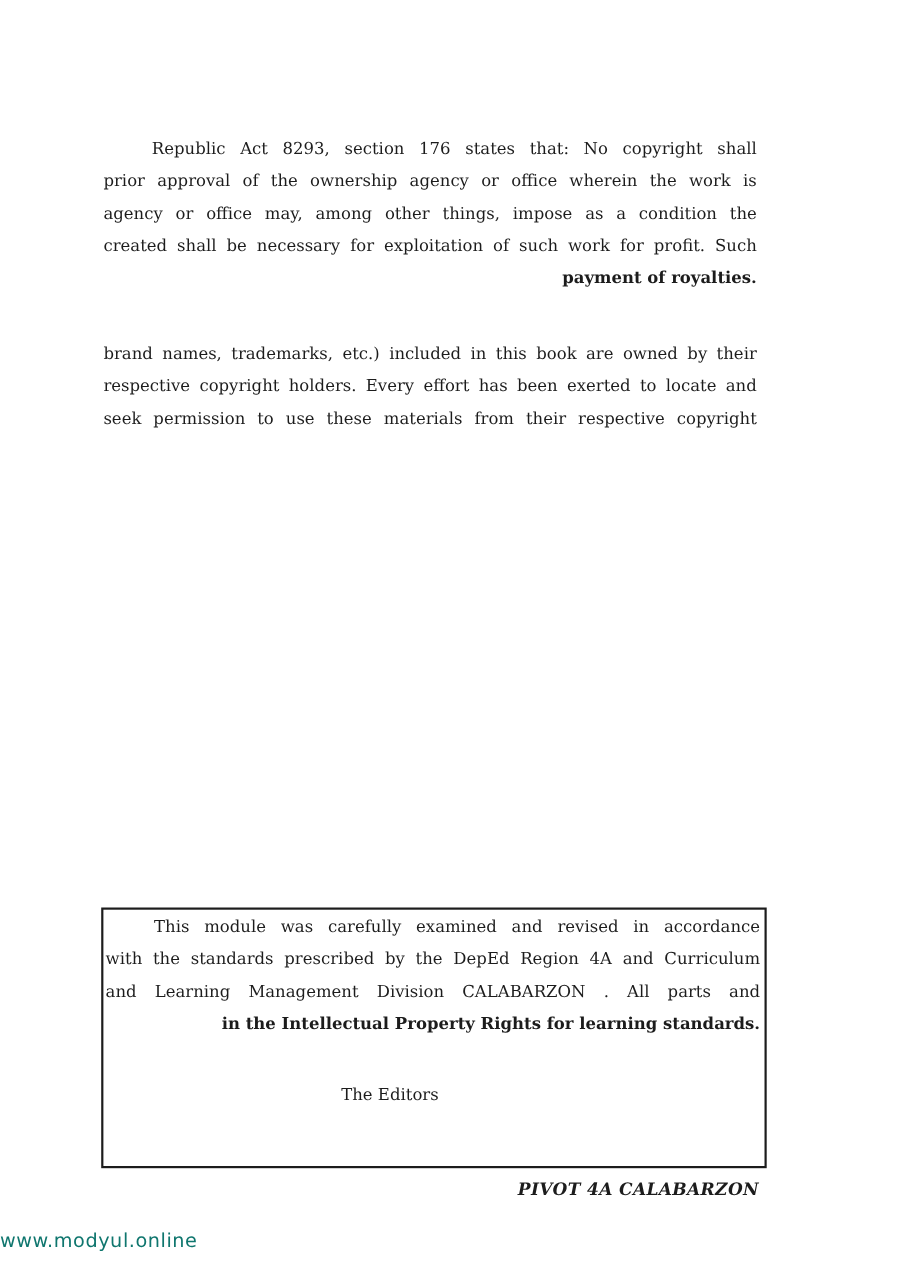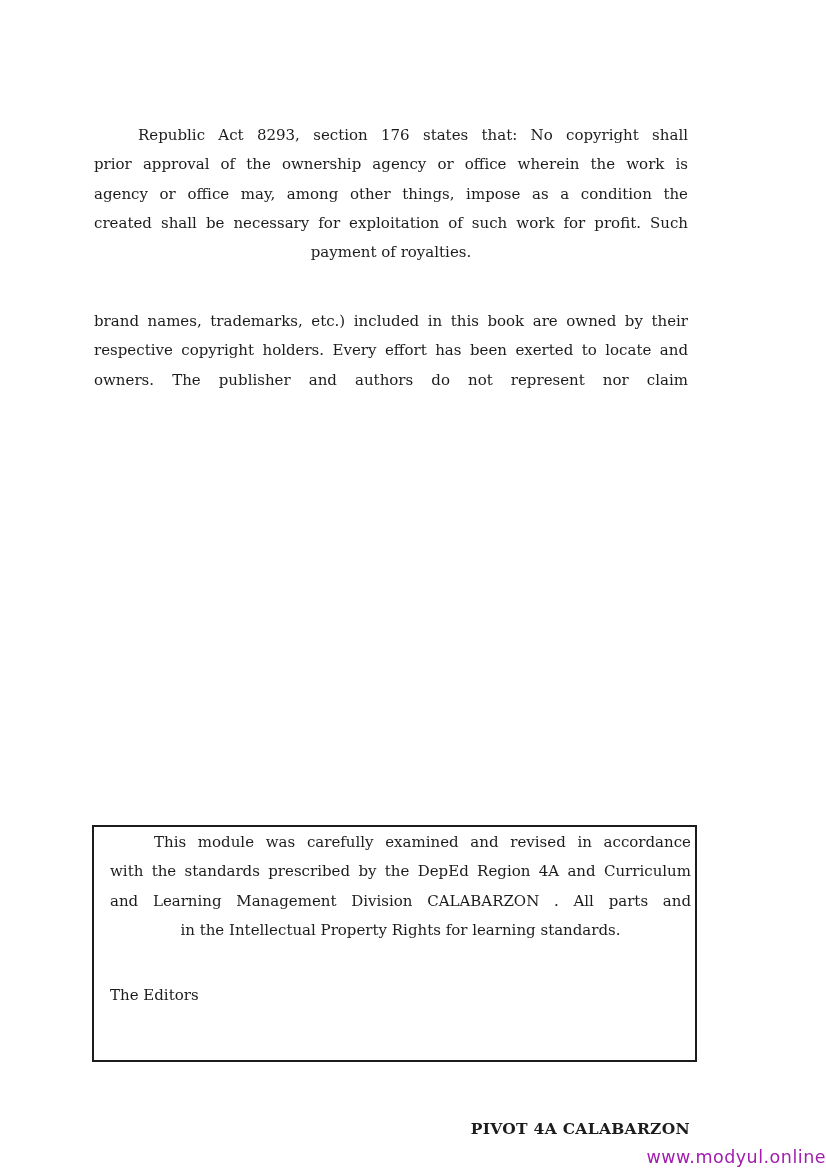--- a/index.html
+++ b/index.html
@@ -32,7 +32,8 @@
     padding-left: 44px;
   }
   .lastline {
-    text-align: center;
+    text-align: right;
+    font-weight: bold;
   }
   .revision-box {
     position: absolute;

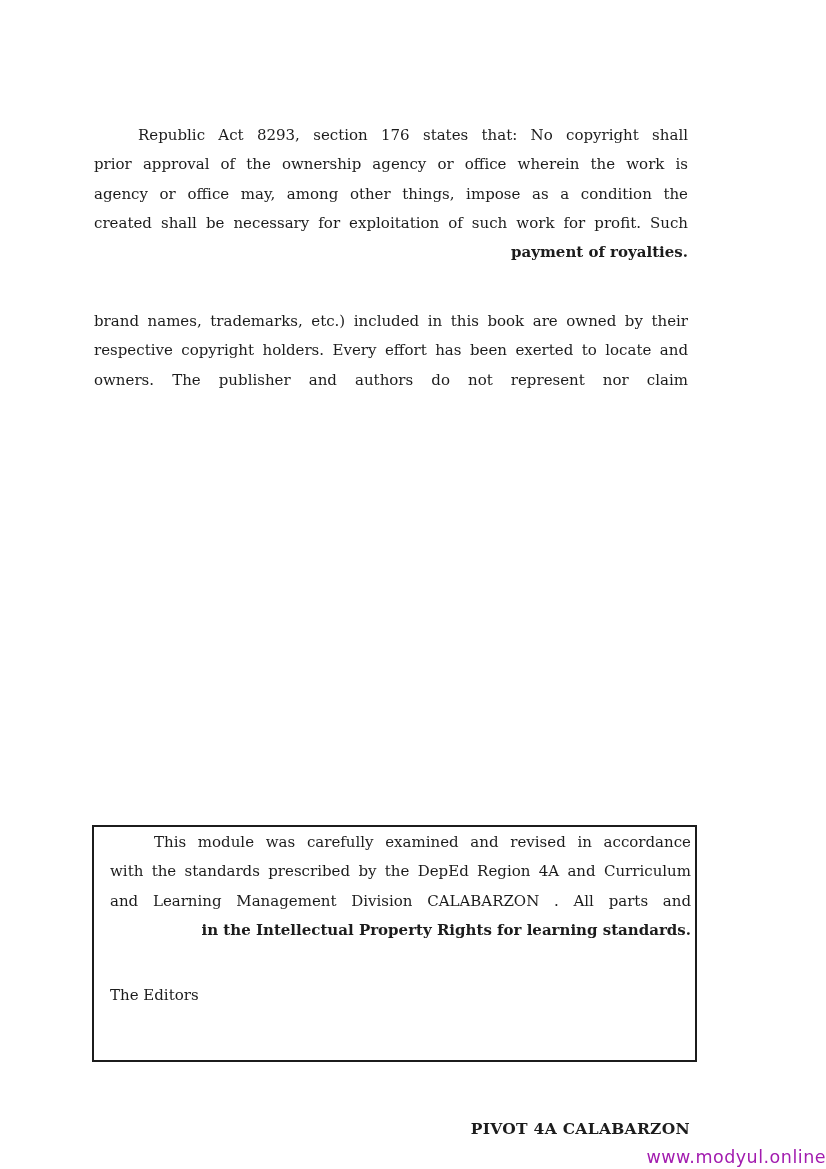--- a/index.html
+++ b/index.html
@@ -89,6 +89,7 @@
   <div class="para" style="top:307px">
     <div class="jline">brand names, trademarks, etc.) included in this book are owned by their</div>
     <div class="jline">respective copyright holders. Every effort has been exerted to locate and</div>
+    <div class="jline">seek permission to use these materials from their respective copyright</div>
     <div class="jline">owners. The publisher and authors do not represent nor claim</div>
   </div>
 

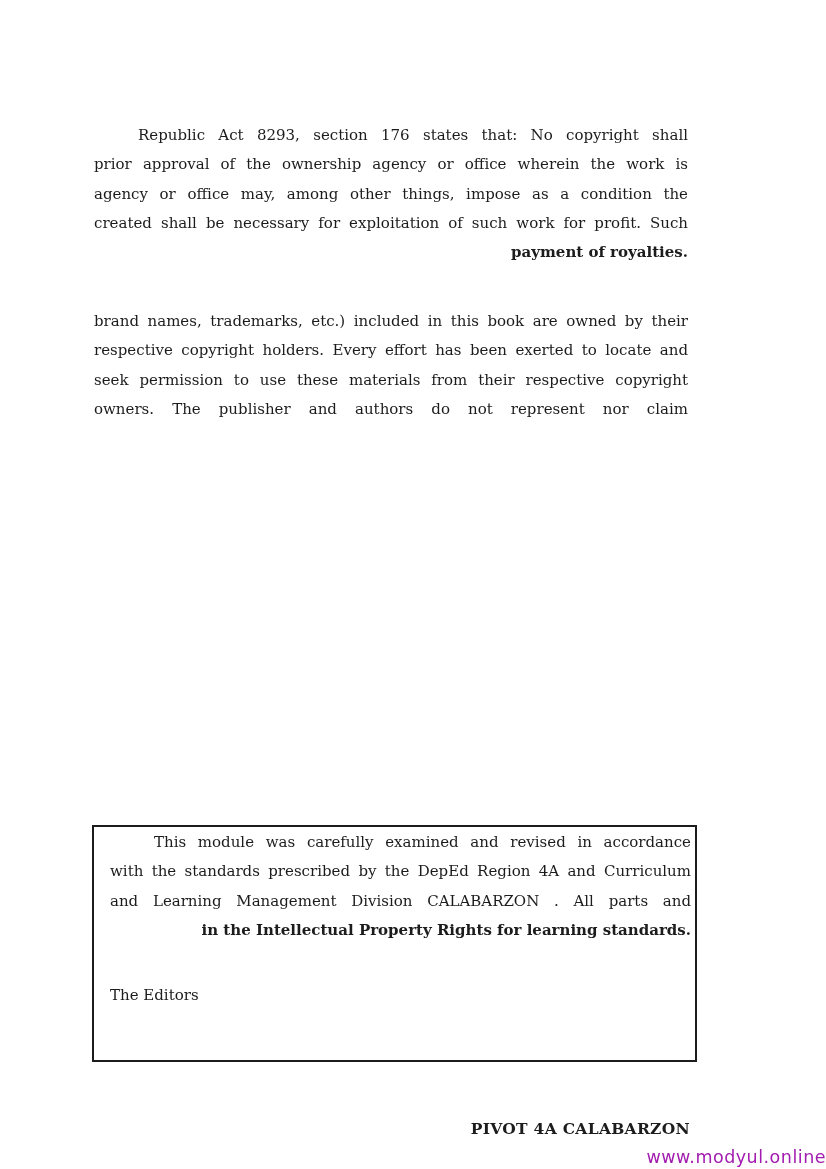--- a/index.html
+++ b/index.html
@@ -90,7 +90,6 @@
     <div class="jline">brand names, trademarks, etc.) included in this book are owned by their</div>
     <div class="jline">respective copyright holders. Every effort has been exerted to locate and</div>
     <div class="jline">seek permission to use these materials from their respective copyright</div>
-    <div class="jline">owners. The publisher and authors do not represent nor claim</div>
   </div>
 
   <div class="revision-box">

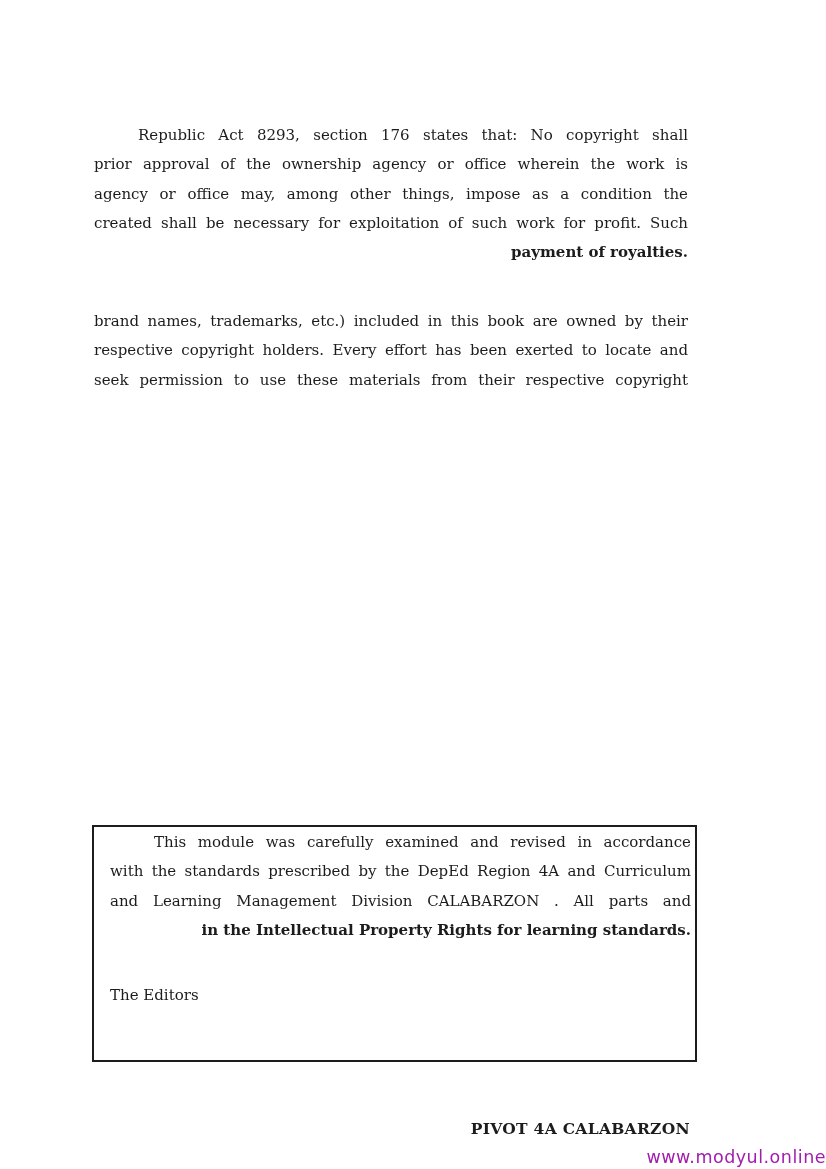--- a/index.html
+++ b/index.html
@@ -43,7 +43,7 @@
     height: 237px;
     box-sizing: border-box;
     border: 2px solid #1c1c1c;
-    padding: 1px 4px 0 16px;
+    padding: 1px 4px 0 2px;
     font-size: 15px;
     line-height: 29.3px;
   }

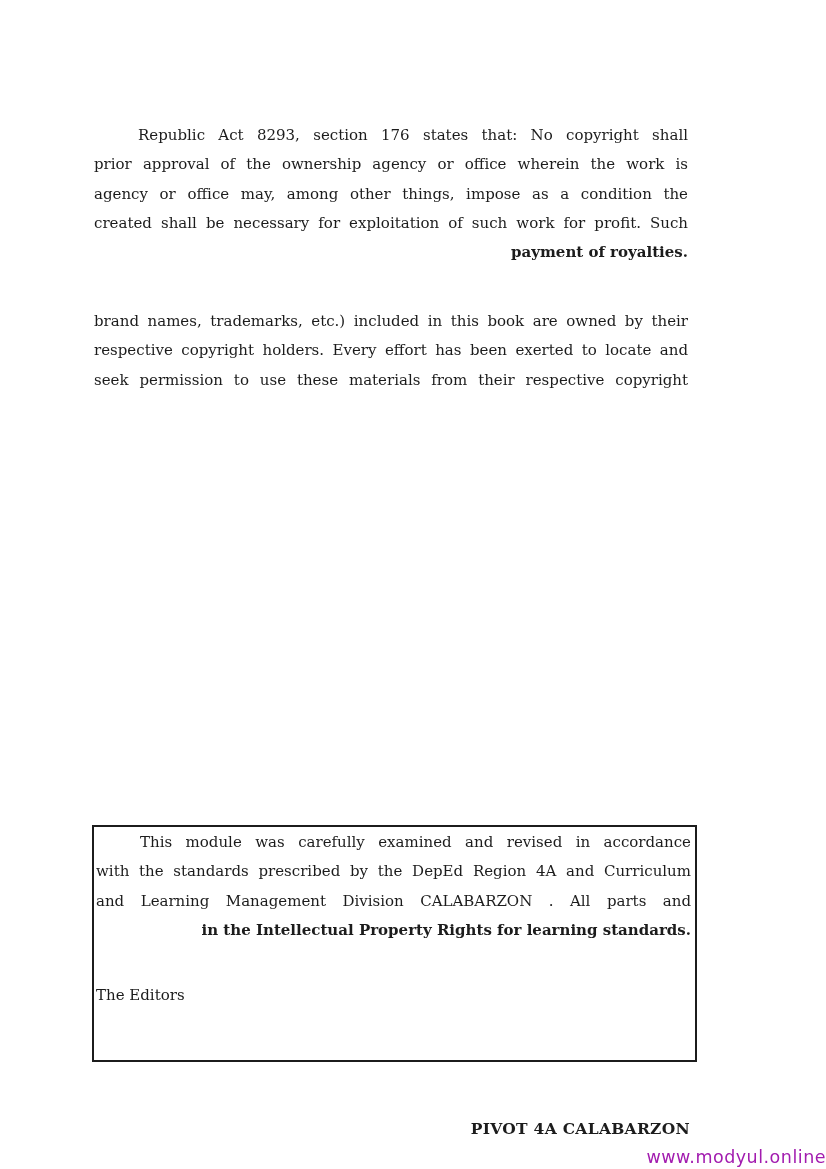--- a/index.html
+++ b/index.html
@@ -49,7 +49,7 @@
   }
   .signature-line {
     margin-top: 36px;
-    text-align: left;
+    text-align: center;
     padding-right: 78px;
   }
   .pivot-line {

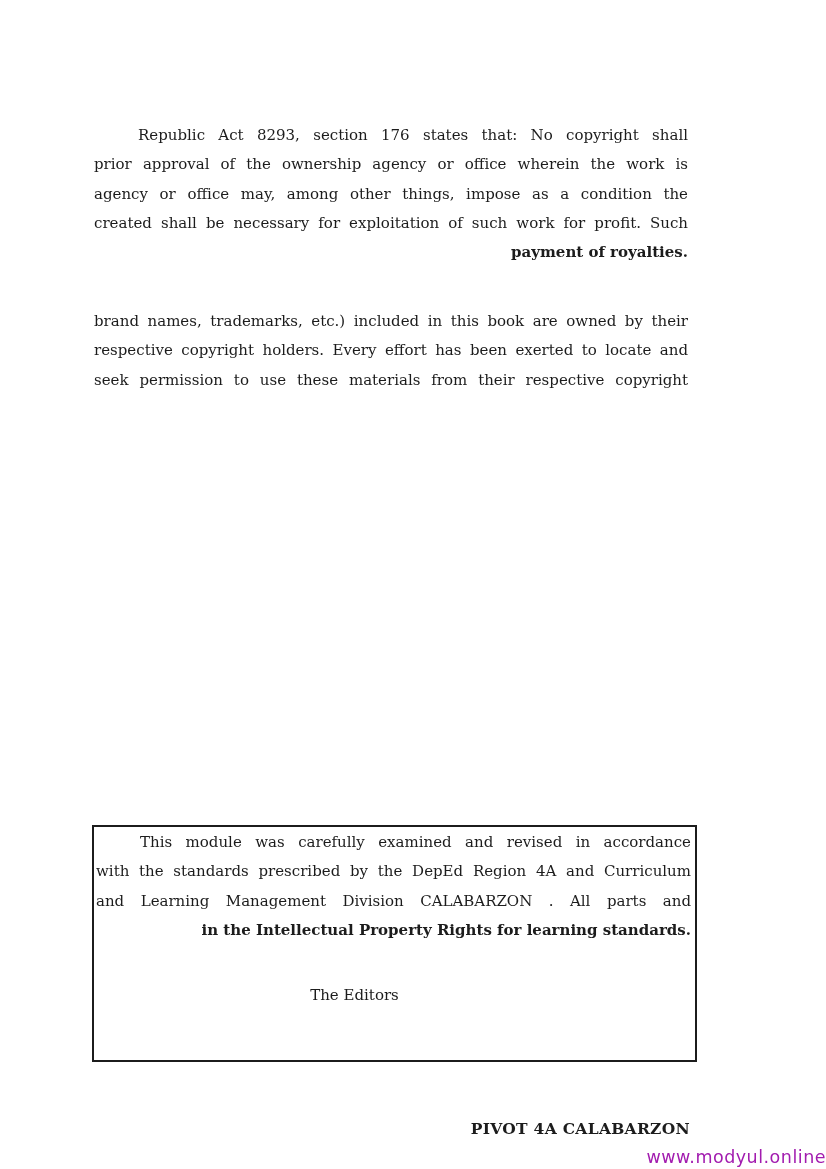--- a/index.html
+++ b/index.html
@@ -54,10 +54,11 @@
   }
   .pivot-line {
     position: absolute;
-    top: 1119px;
+    top: 1071px;
     right: 136px;
     font-size: 15.5px;
     font-weight: bold;
+    font-style: italic;
     letter-spacing: 0.3px;
   }
   .watermark {

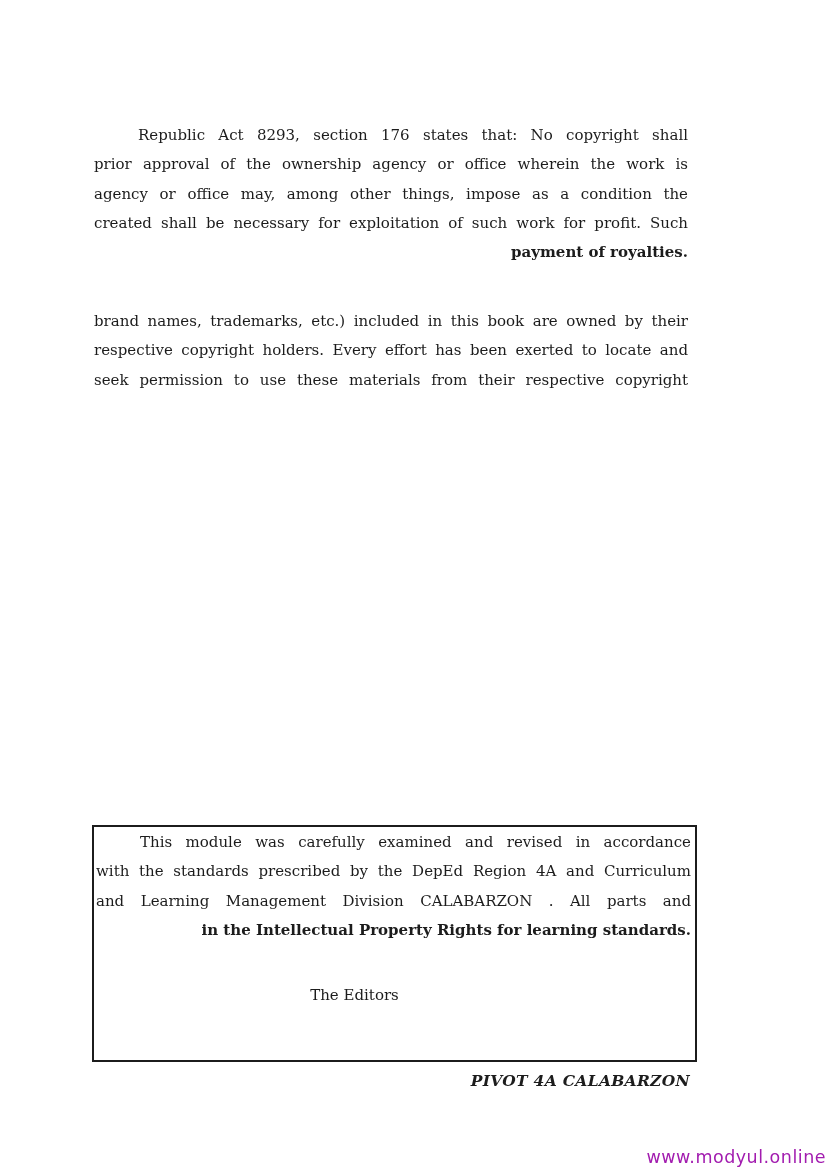--- a/index.html
+++ b/index.html
@@ -66,12 +66,11 @@
     top: 1119px;
     left: 0;
     width: 100%;
-    text-align: right;
+    text-align: left;
     font-family: "DejaVu Sans", "Liberation Sans", sans-serif;
     font-size: 17.5px;
     letter-spacing: 0.5px;
-    color: #a21caf;
-    margin-top: 28px;
+    color: #0f766e;
   }
 </style>
 </head>

